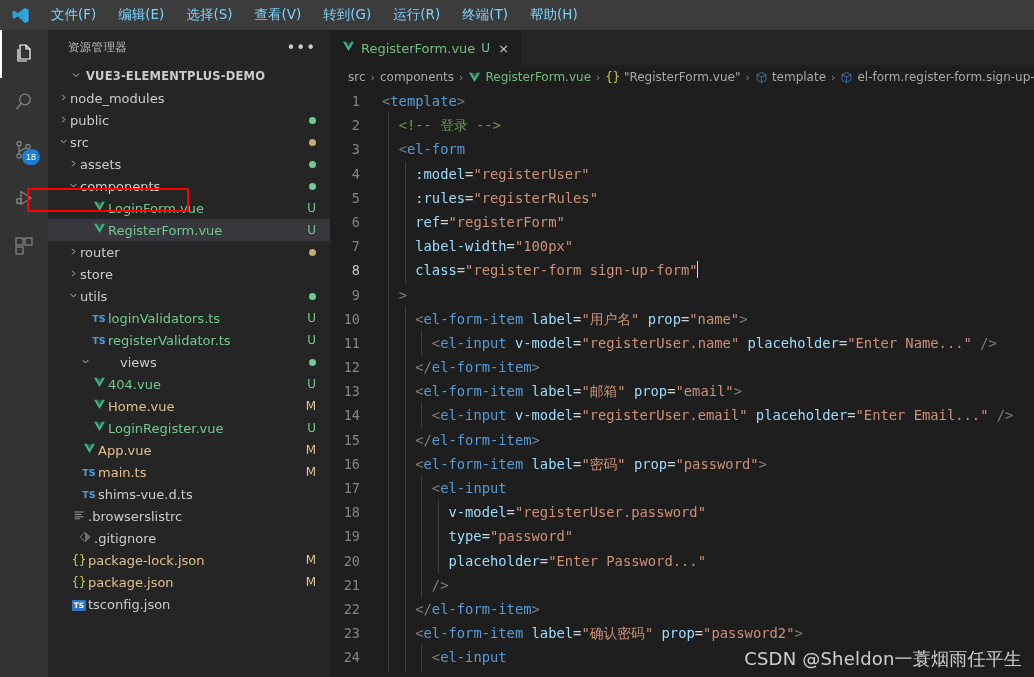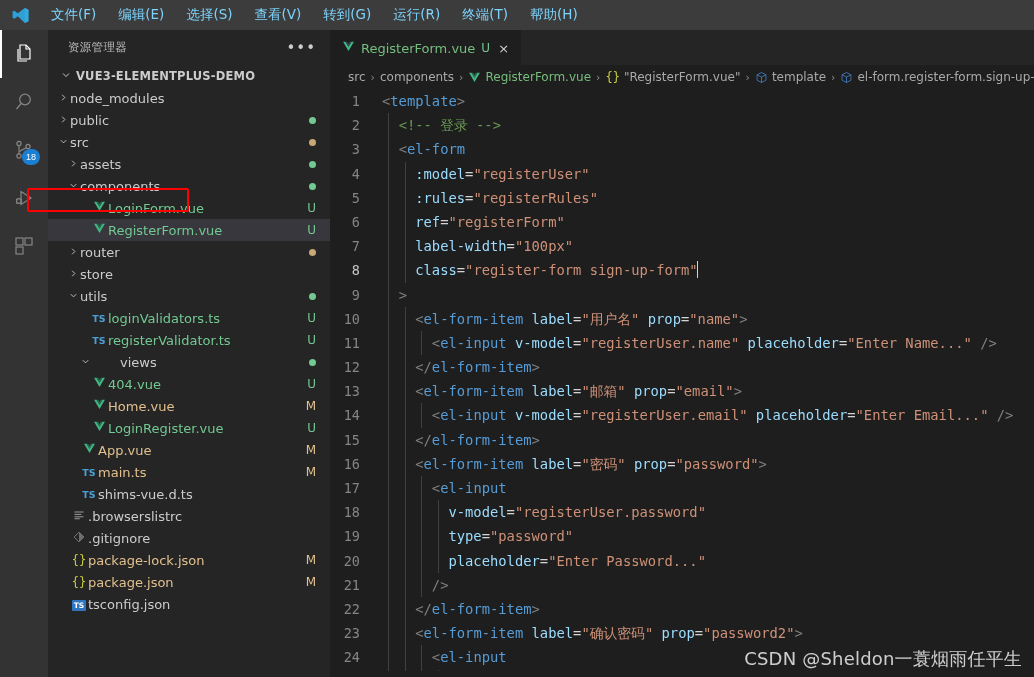--- a/index.html
+++ b/index.html
@@ -68,7 +68,7 @@
   .sb-root {
     height: 22px; display: flex; align-items: center; gap: 4px;
     padding-left: 12px; color: #cccccc; font-size: 11.5px; font-weight: bold;
-    font-family: "DejaVu Sans", sans-serif; letter-spacing: .2px;
+    font-family: "DejaVu Sans", sans-serif; letter-spacing: .2px; margin-left: 10px;
   }
   .tree { flex: 1 1 auto; overflow: hidden; }
   .row {

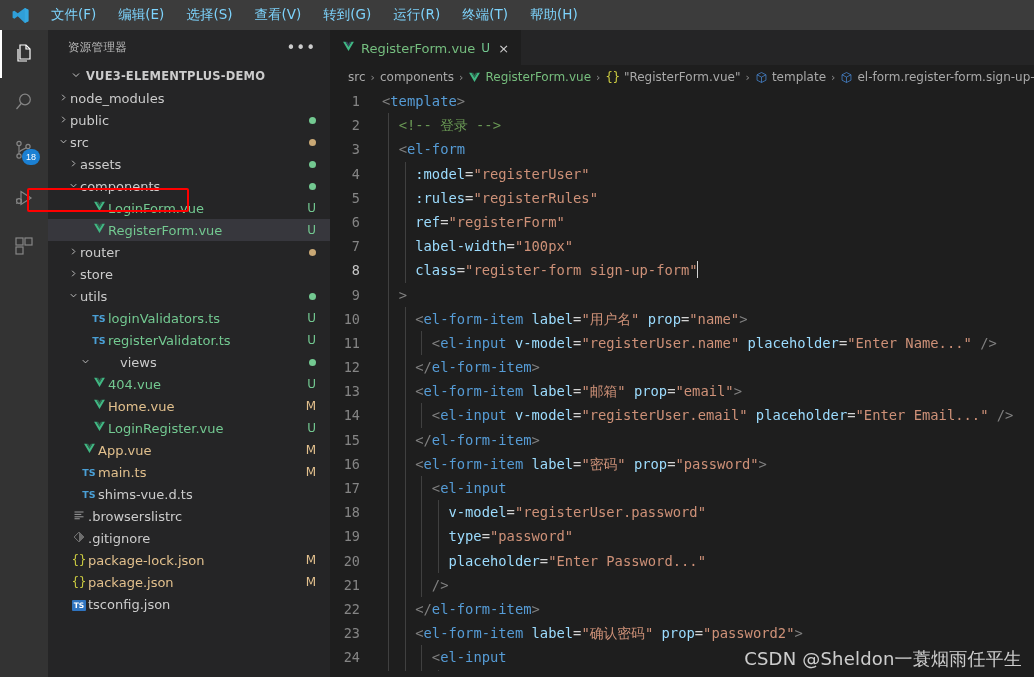--- a/index.html
+++ b/index.html
@@ -377,7 +377,7 @@
               </svg></span>
             <span class="nm">.browserslistrc</span>
           </div>
-          <div class="row" style="padding-left: 8px;">
+          <div class="row" style="padding-left: 14px;">
             <span class="chev"></span>
             <span class="fic"><svg width="12" height="12" viewBox="0 0 16 16">
                 <path d="M8 1.5 14.5 8 8 14.5 1.5 8z" fill="none" stroke="#8a8a8a" stroke-width="1.1"></path>

